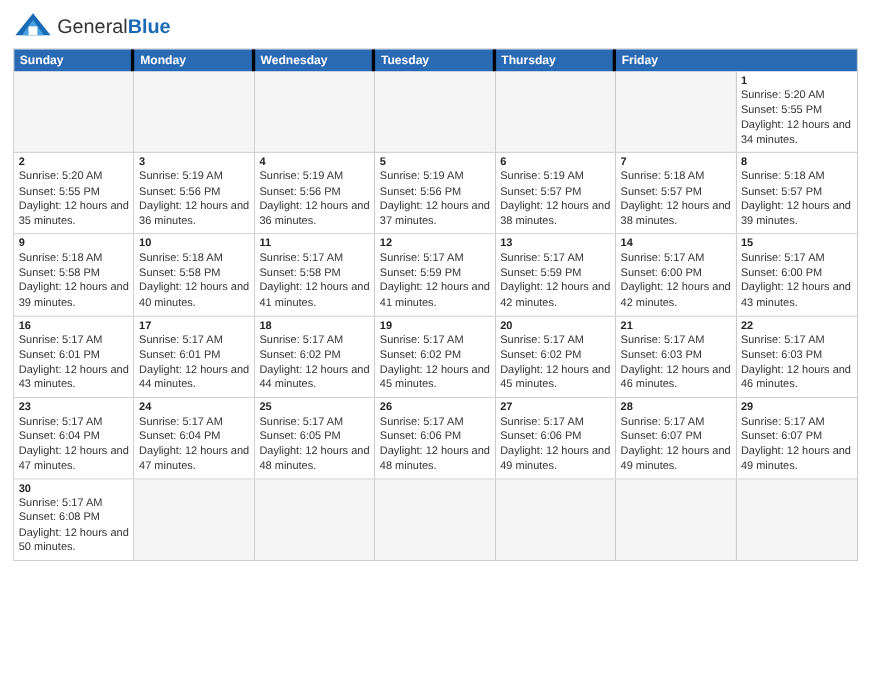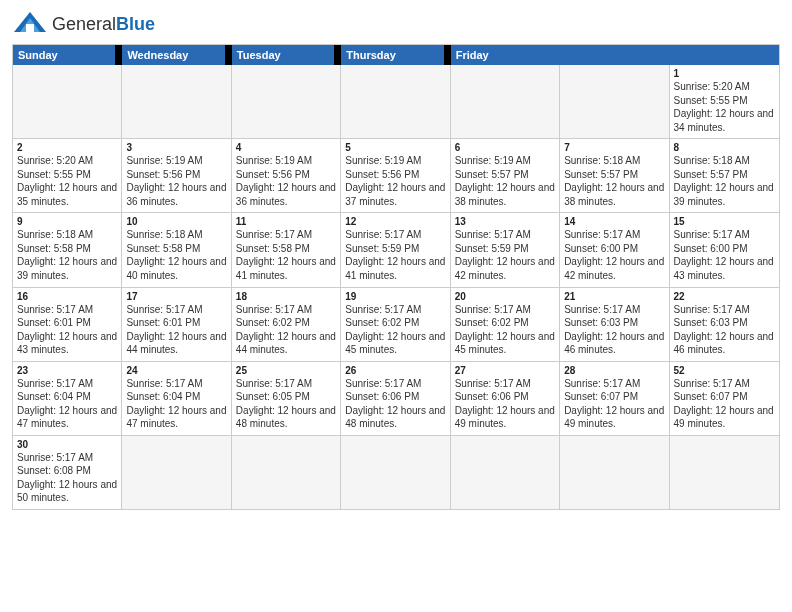--- a/index.html
+++ b/index.html
@@ -61,7 +61,7 @@
       font-size: 11px;
       font-weight: bold;
       padding: 4px 5px;
-      border-right: 7px solid #000000;
+      border-right: 3px solid #000000;
     }
     .cal-header-cell:last-child { border-right: none; }
     .cal-body {

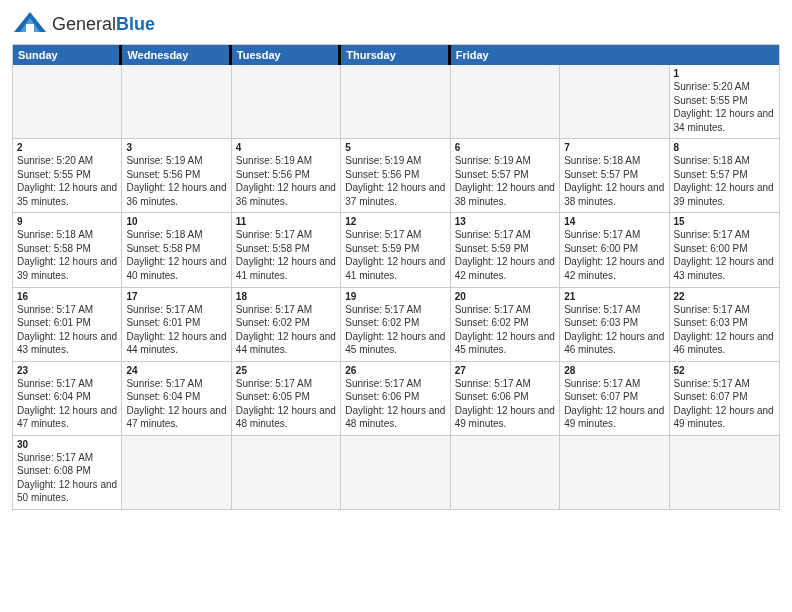--- a/index.html
+++ b/index.html
@@ -123,6 +123,7 @@
   <div class="calendar">
     <div class="cal-header">
     <div class="cal-header-cell">Sunday</div>
+        <div class="cal-header-cell">Monday</div>
         <div class="cal-header-cell">Wednesday</div>
         <div class="cal-header-cell">Tuesday</div>
         <div class="cal-header-cell">Thursday</div>

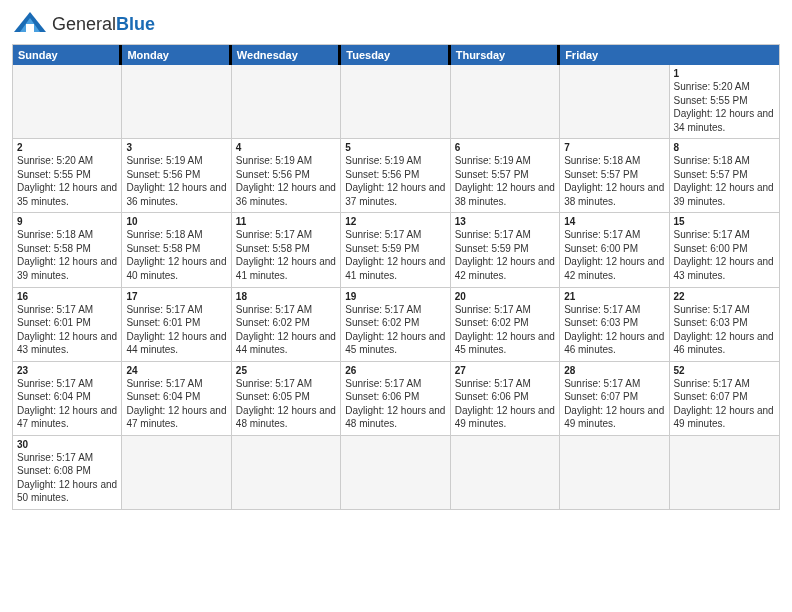--- a/index.html
+++ b/index.html
@@ -258,7 +258,7 @@
             <div class="sun-info">Sunrise: 5:17 AM<br>Sunset: 6:07 PM<br>Daylight: 12 hours and 49 minutes.</div>
           </div>
           <div class="cal-cell">
-            <span class="day-num">52</span>
+            <span class="day-num">29</span>
             <div class="sun-info">Sunrise: 5:17 AM<br>Sunset: 6:07 PM<br>Daylight: 12 hours and 49 minutes.</div>
           </div>
         </div>

